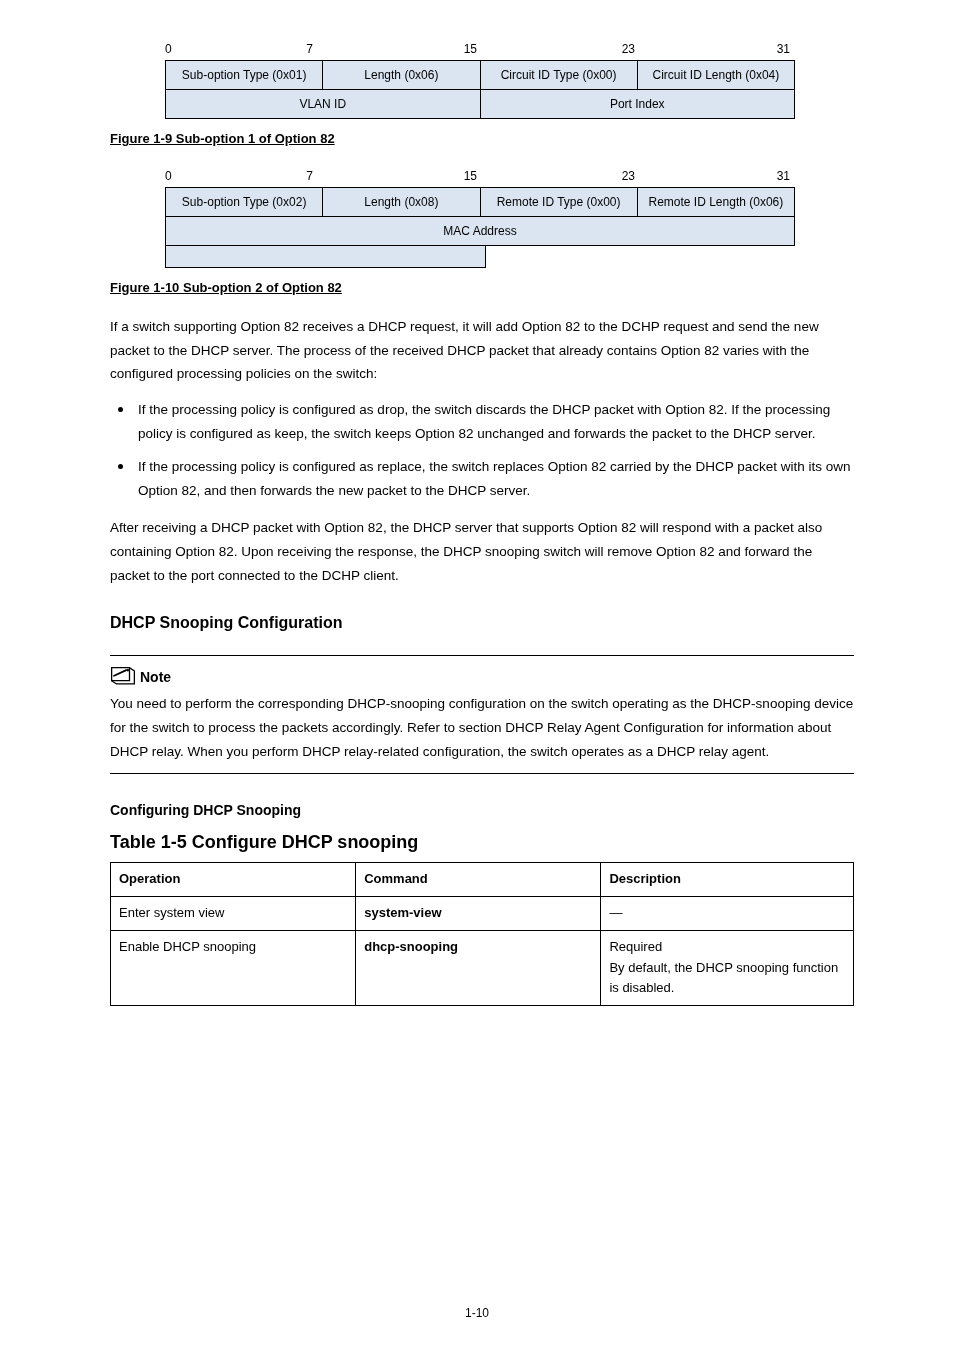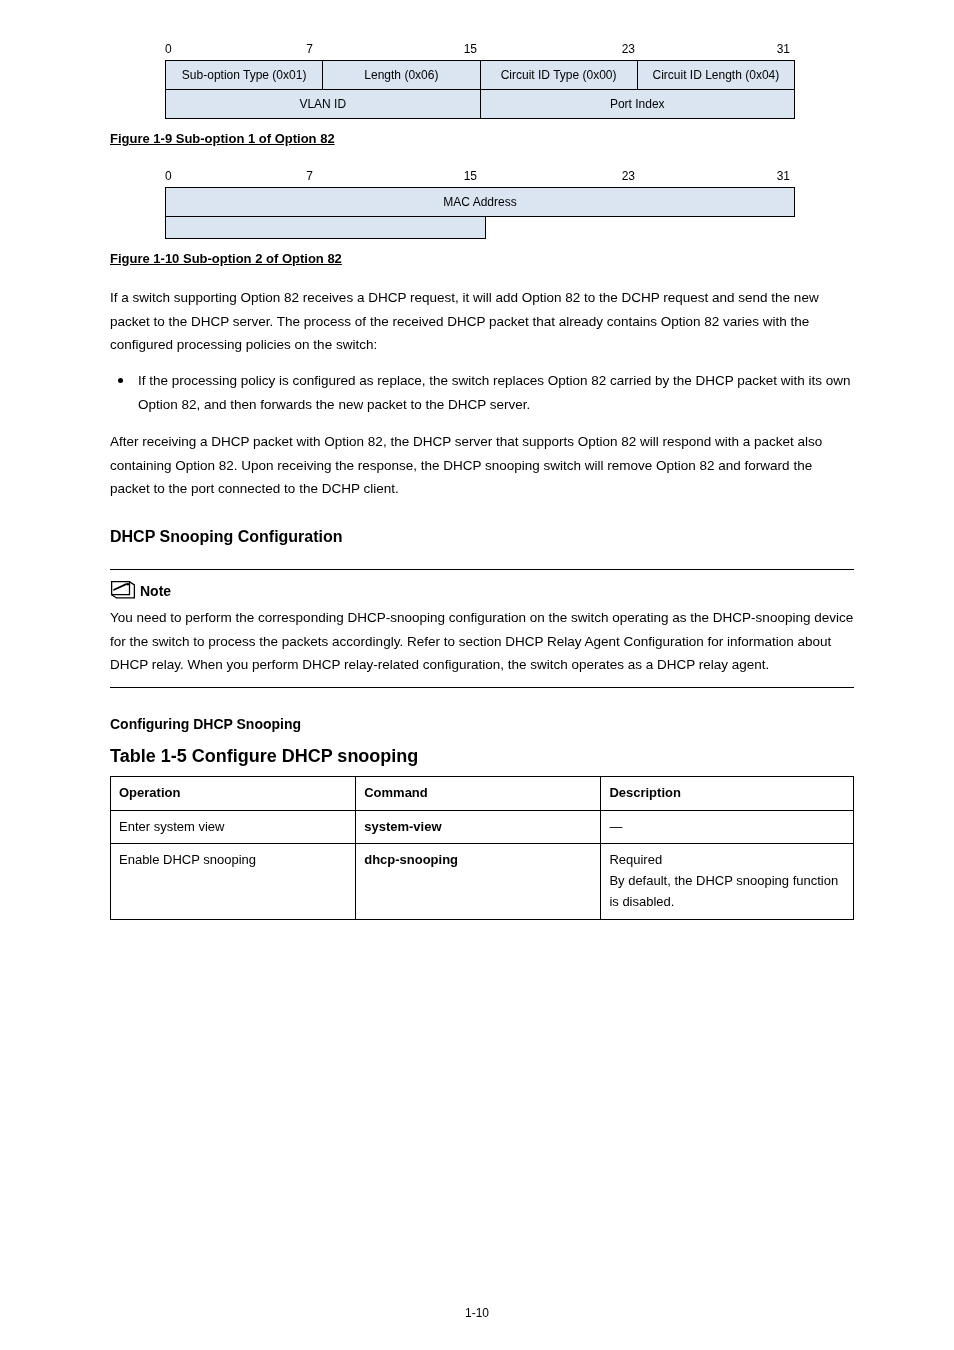--- a/index.html
+++ b/index.html
@@ -136,6 +136,12 @@
     </div>
     <table class="pf-table">
       <tbody>
+          <tr>
+        <td style="width:25%">Sub-option Type (0x02)</td>
+        <td style="width:25%">Length (0x08)</td>
+        <td style="width:25%">Remote ID Type (0x00)</td>
+        <td style="width:25%">Remote ID Length (0x06)</td>
+      </tr>
       <tr>
         <td colspan="4">MAC Address</td>
       </tr>

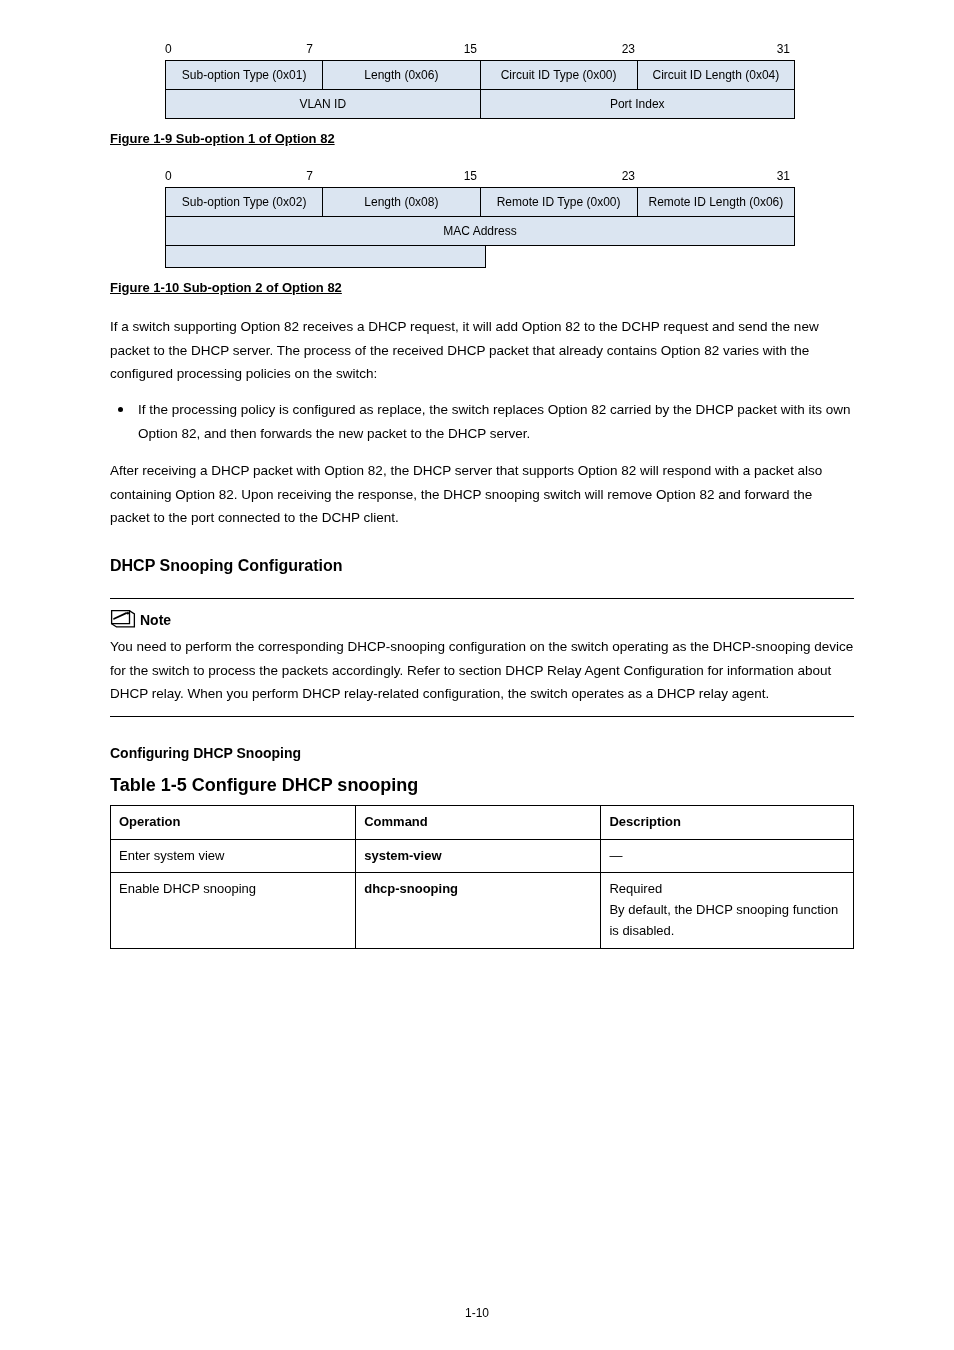--- a/index.html
+++ b/index.html
@@ -156,6 +156,7 @@
   <p class="body-text">If a switch supporting Option 82 receives a DHCP request, it will add Option 82 to the DCHP request and send the new packet to the DHCP server. The process of the received DHCP packet that already contains Option 82 varies with the configured processing policies on the switch:</p>
 
   <ul class="bullets">
+    <li>If the processing policy is configured as drop, the switch discards the DHCP packet with Option 82. If the processing policy is configured as keep, the switch keeps Option 82 unchanged and forwards the packet to the DHCP server.</li>
     <li>If the processing policy is configured as replace, the switch replaces Option 82 carried by the DHCP packet with its own Option 82, and then forwards the new packet to the DHCP server.</li>
   </ul>
 

